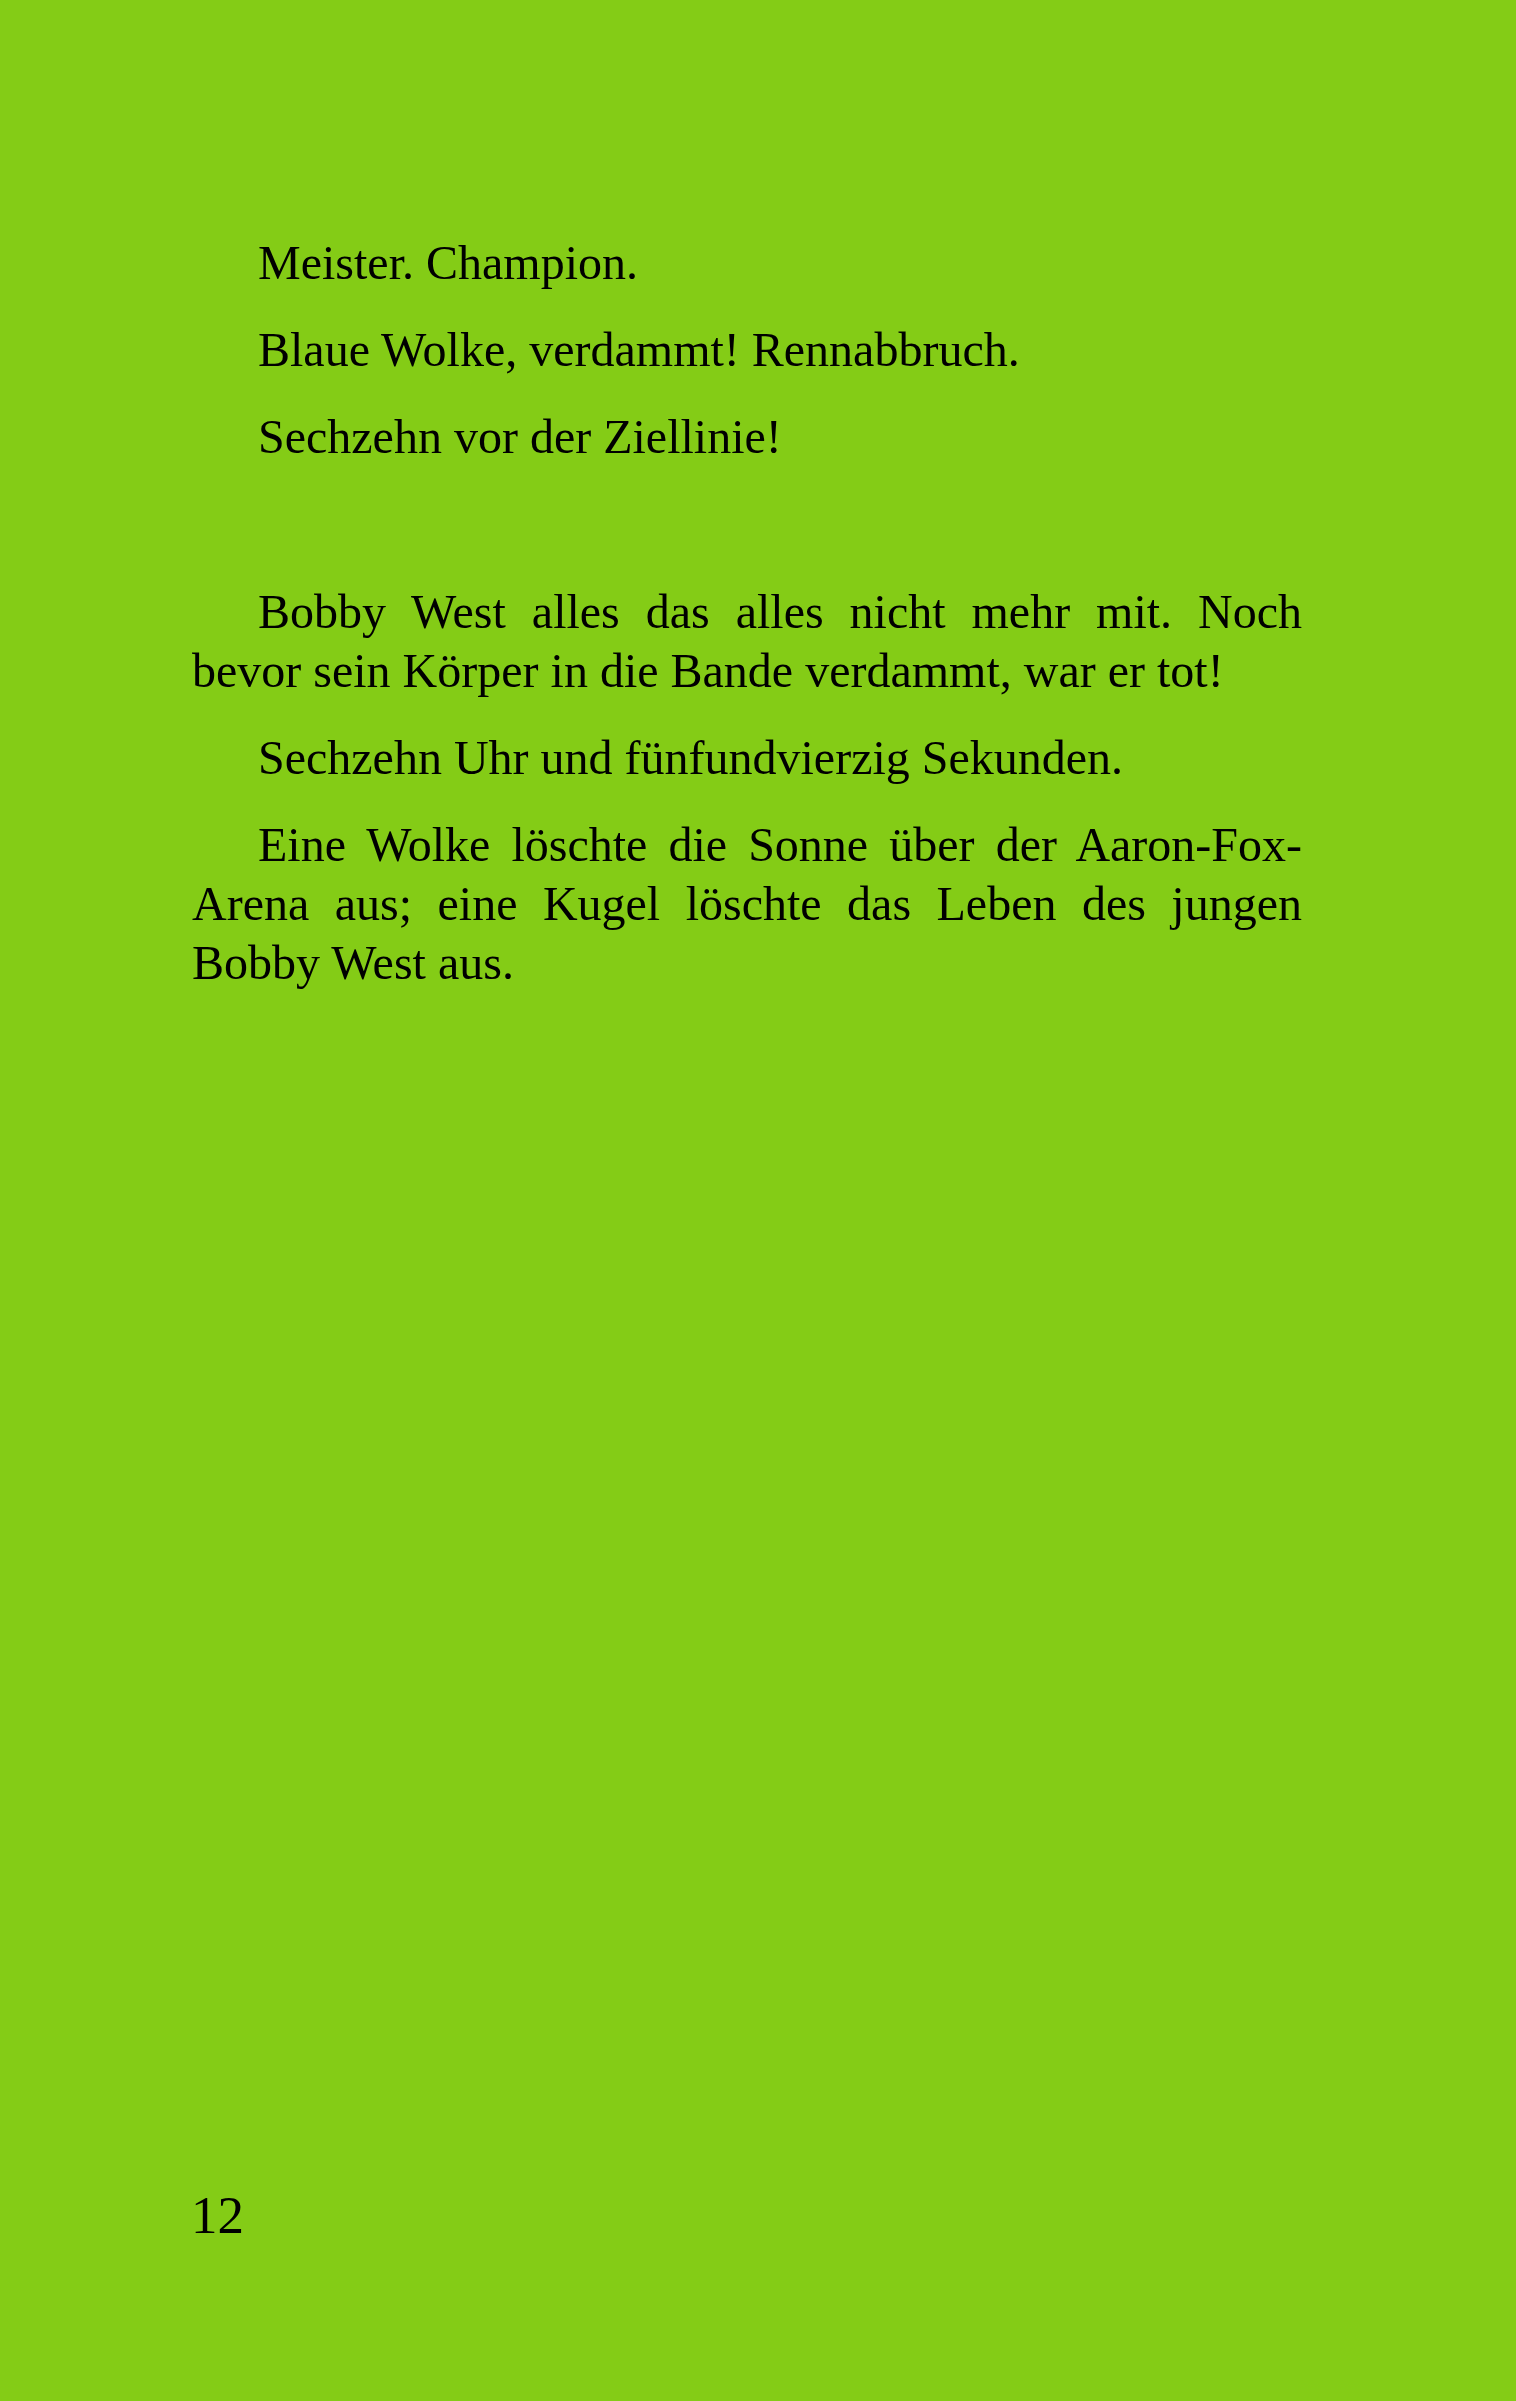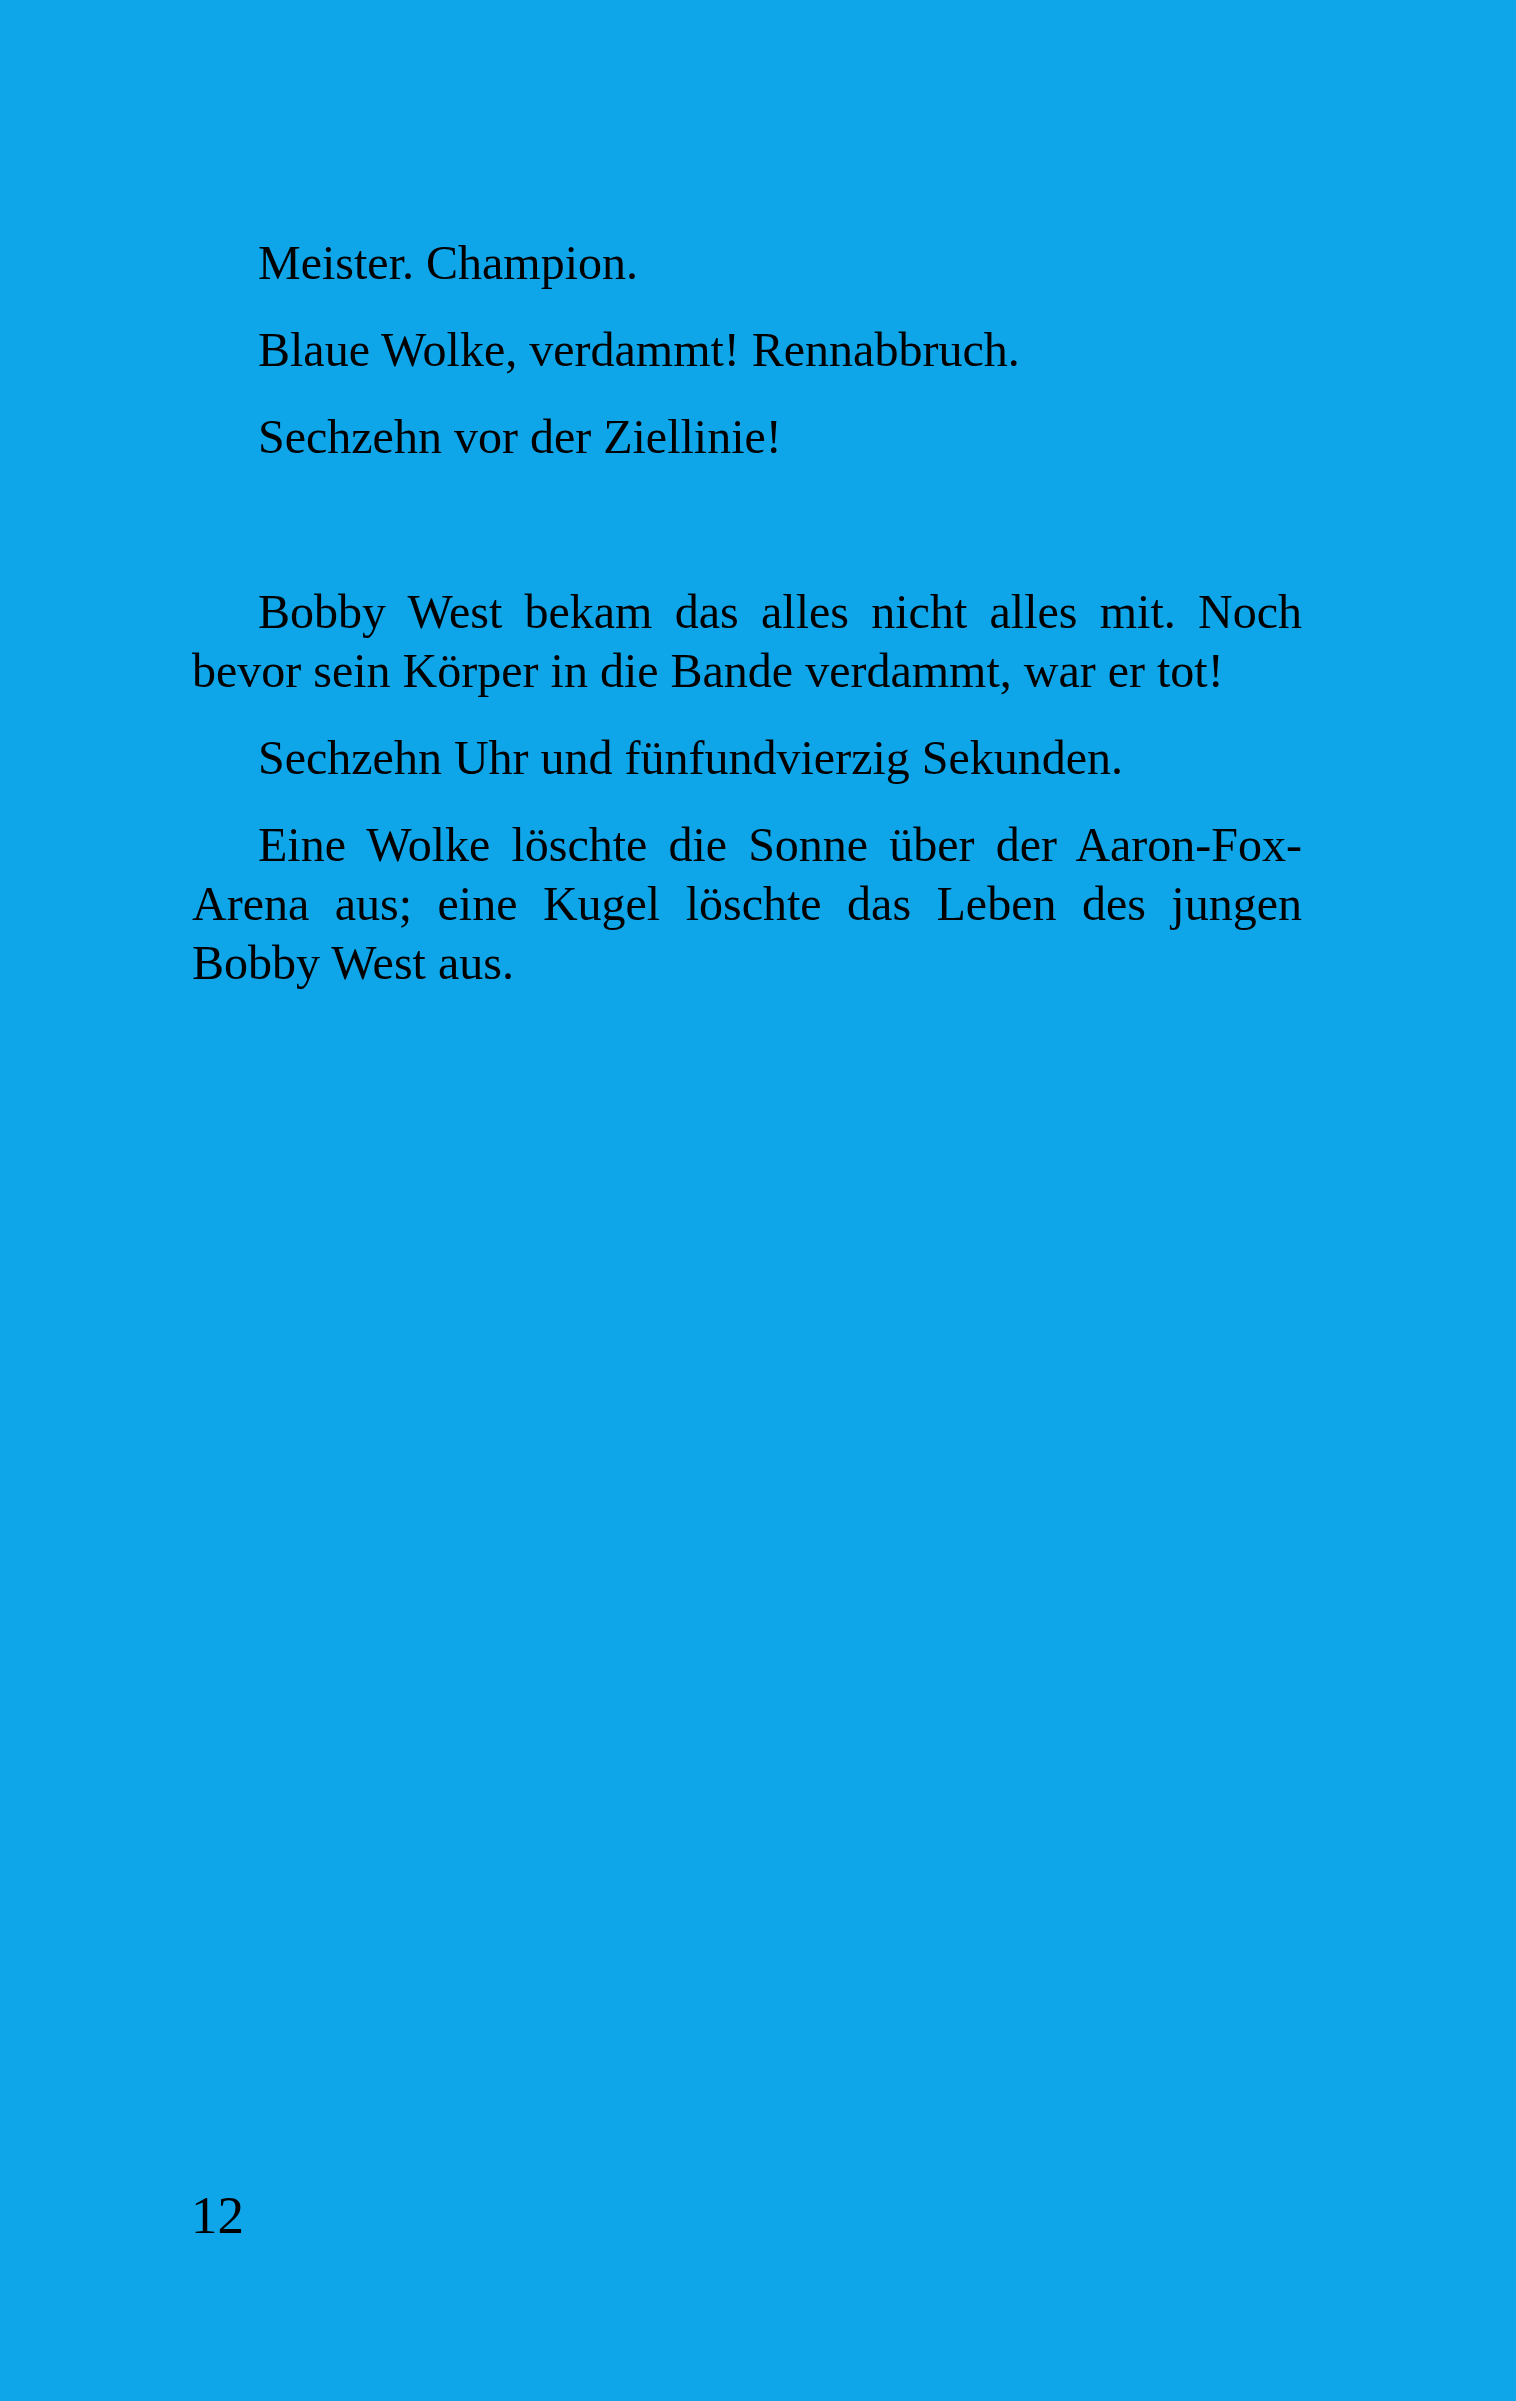--- a/index.html
+++ b/index.html
@@ -15,7 +15,7 @@
     position: relative;
     width: 1517px;
     height: 2401px;
-    background: #0ea5e9;
+    background: #84cc16;
     color: #000000;
     font-family: "Liberation Serif", "DejaVu Serif", serif;
     overflow: hidden;

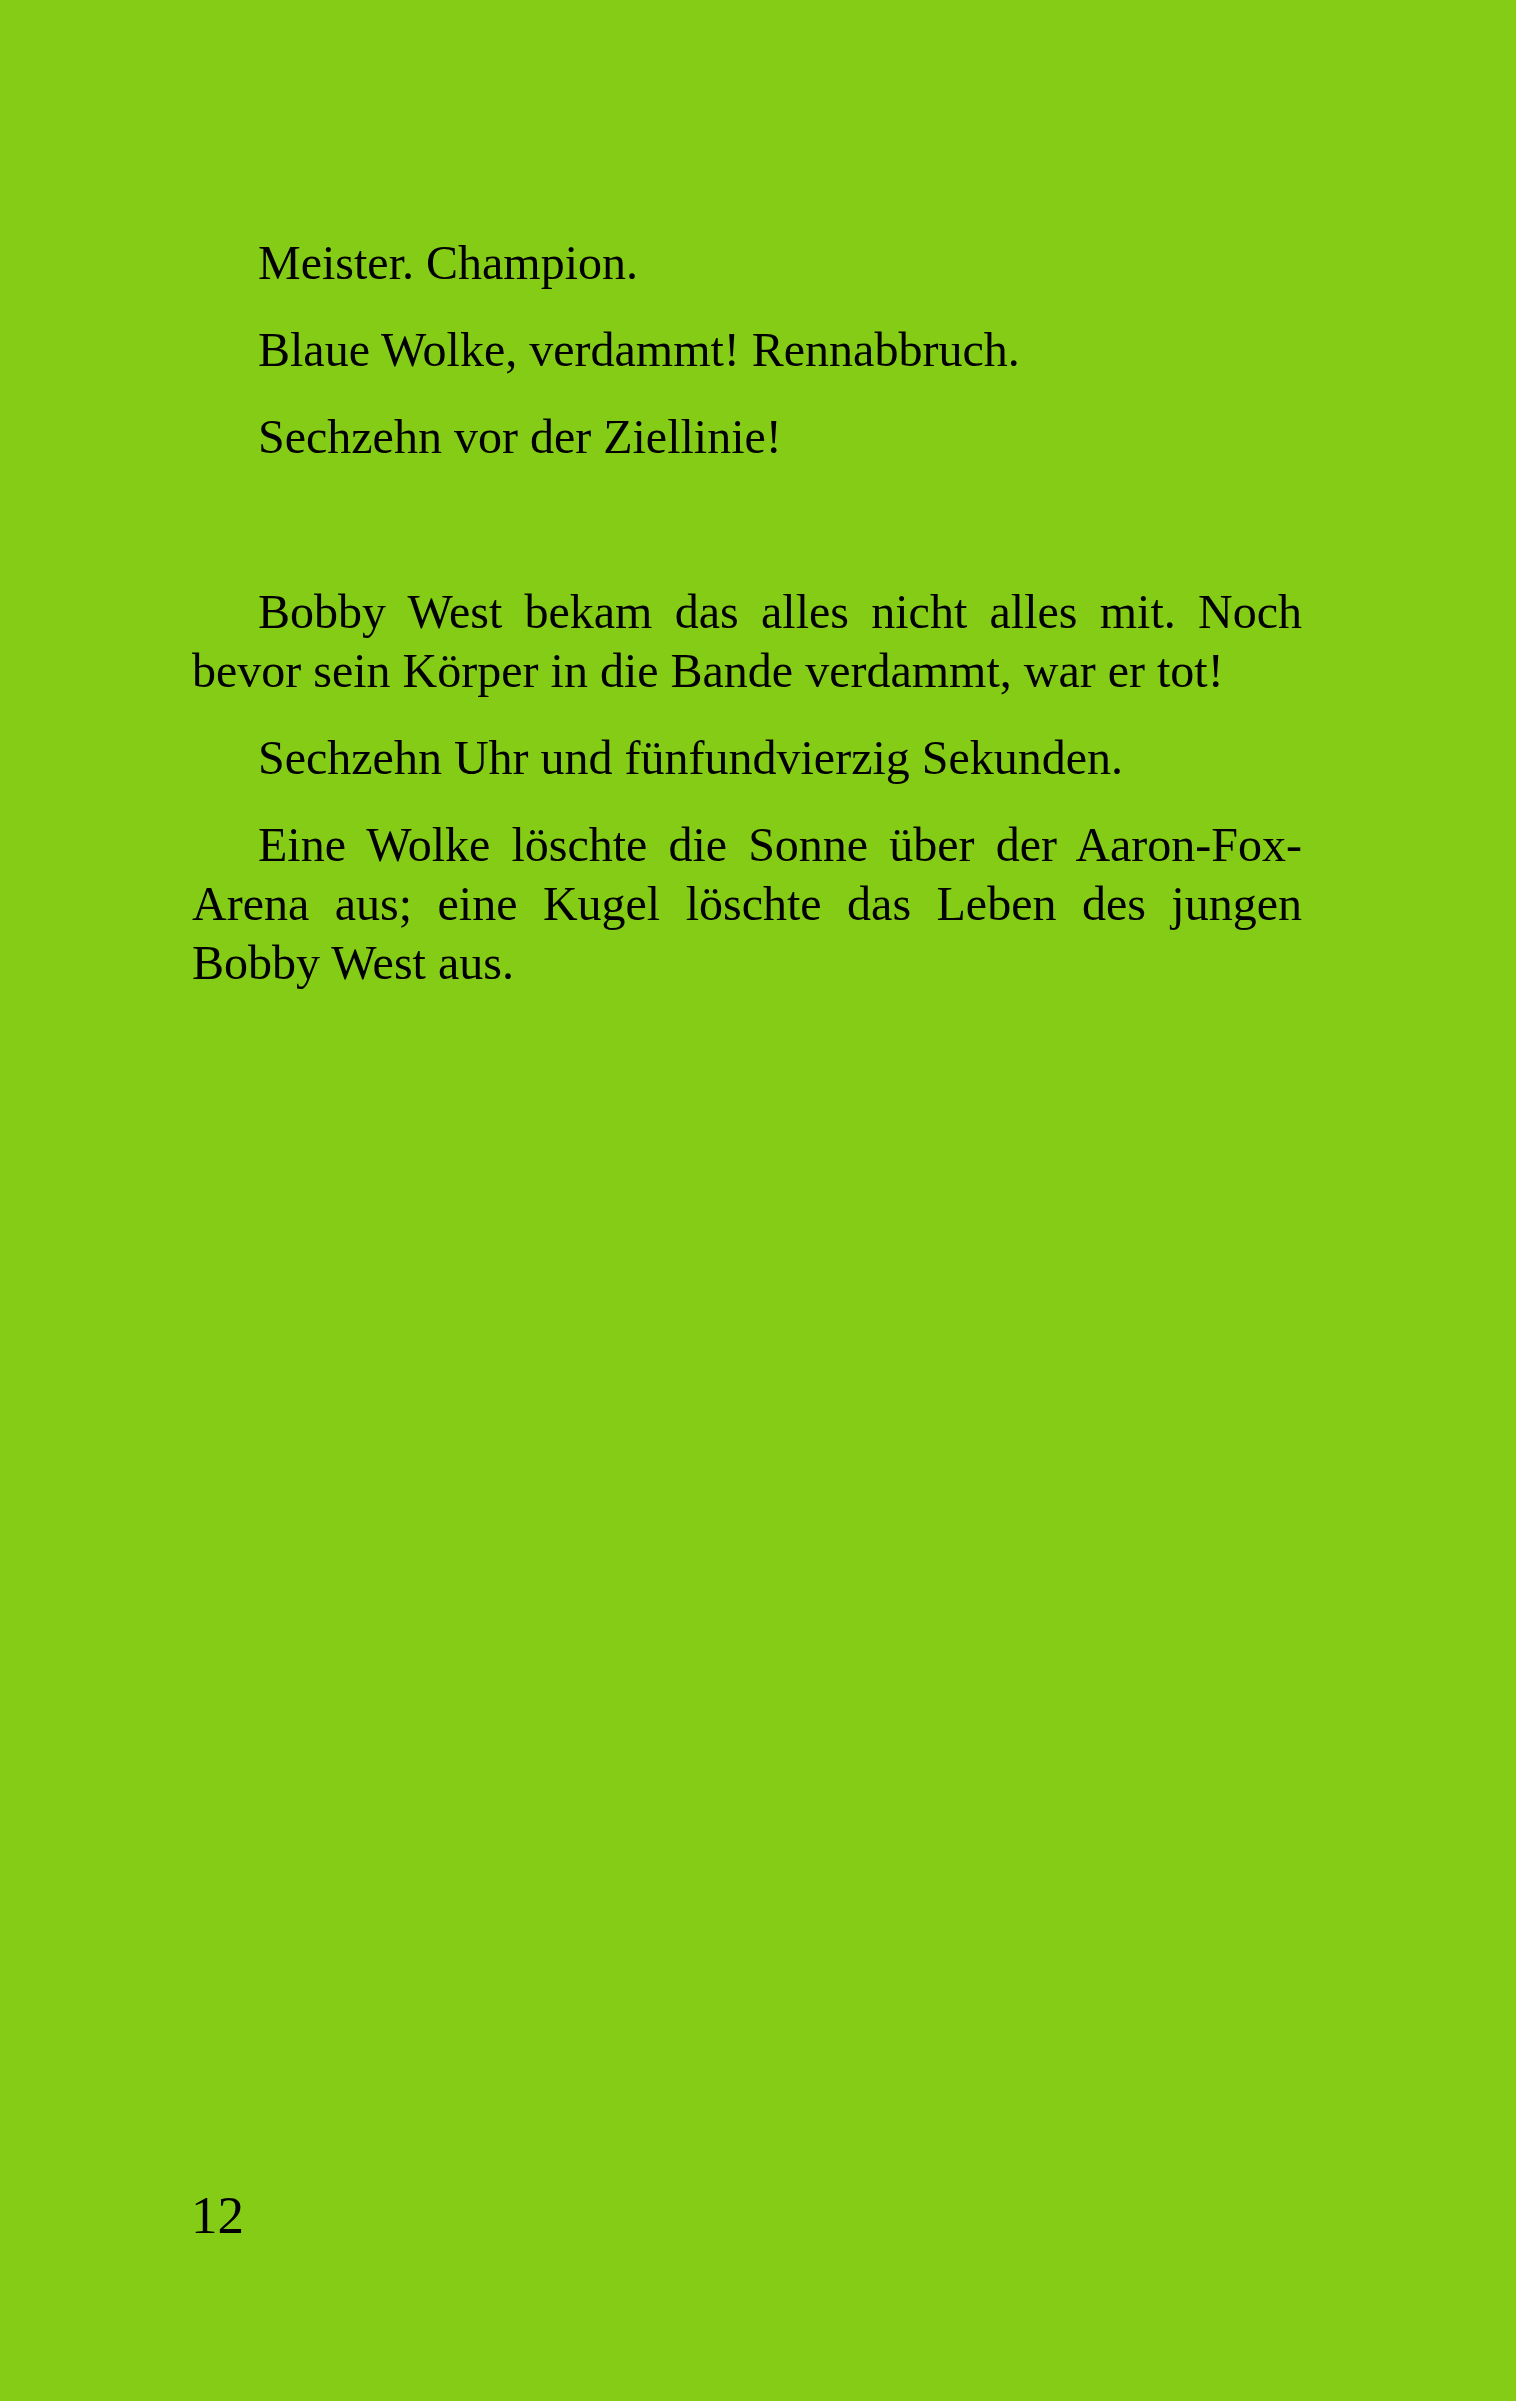--- a/index.html
+++ b/index.html
@@ -76,7 +76,7 @@
     <div class="scene-break"></div>
 
     <p class="paragraph">
-      <span class="line indent justified">Bobby West bekam das alles nicht alles mit. Noch</span>
+      <span class="line indent justified">Bobby West alles das alles nicht mehr mit. Noch</span>
       <span class="line">bevor sein Körper in die Bande verdammt, war er tot!</span>
     </p>
 

